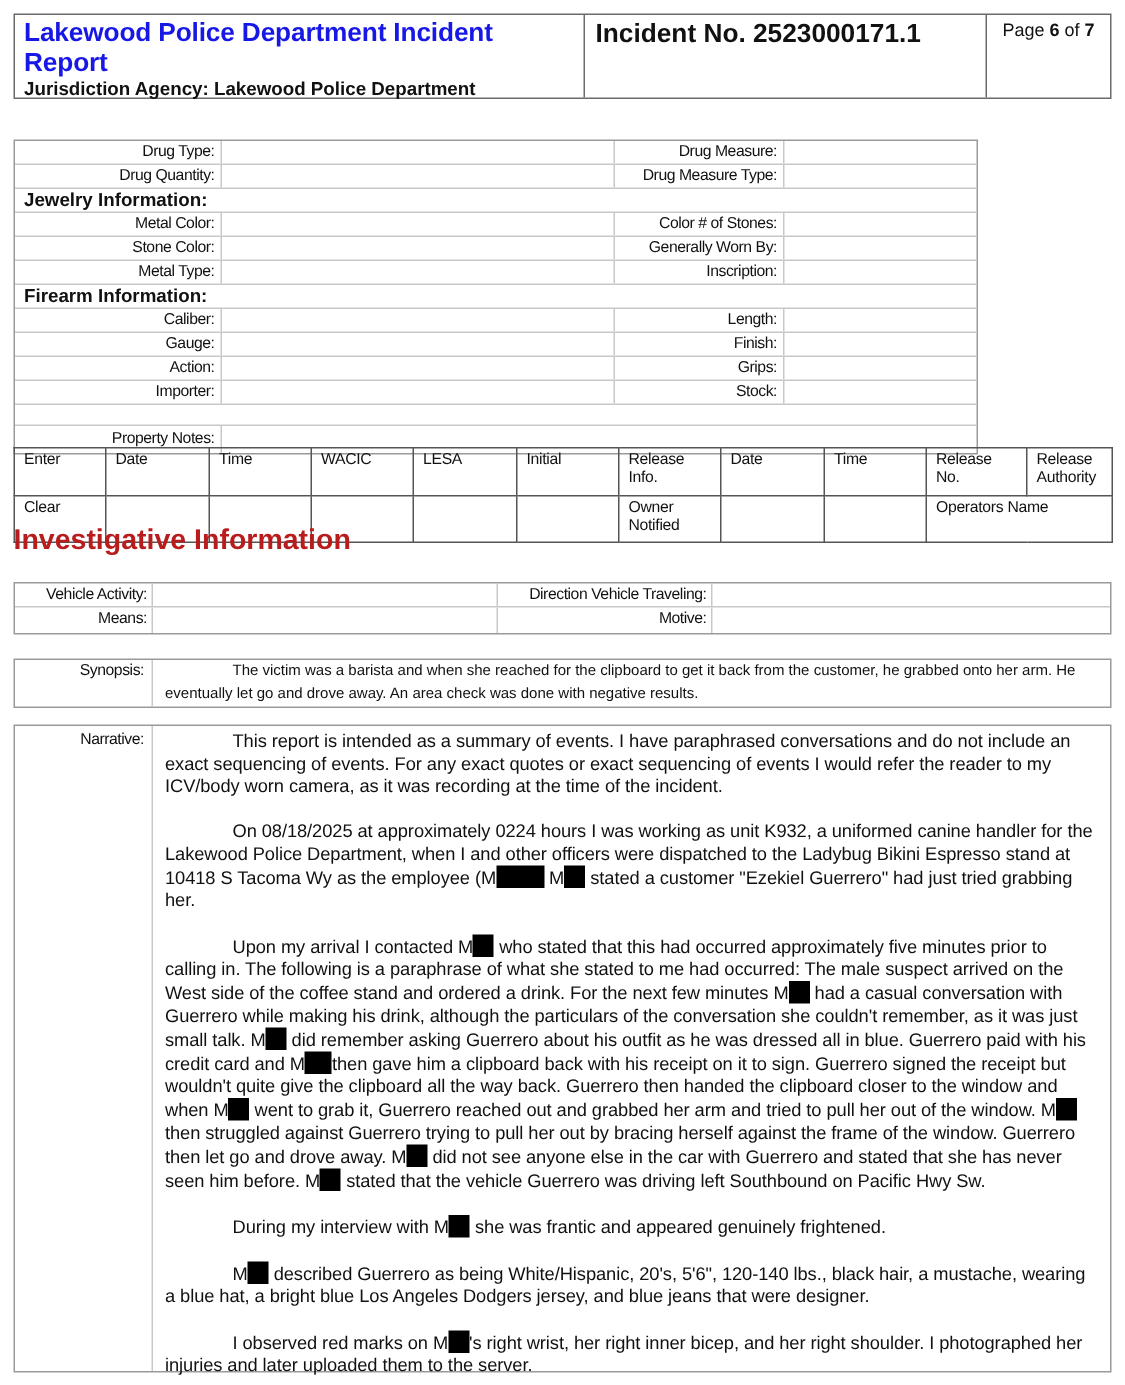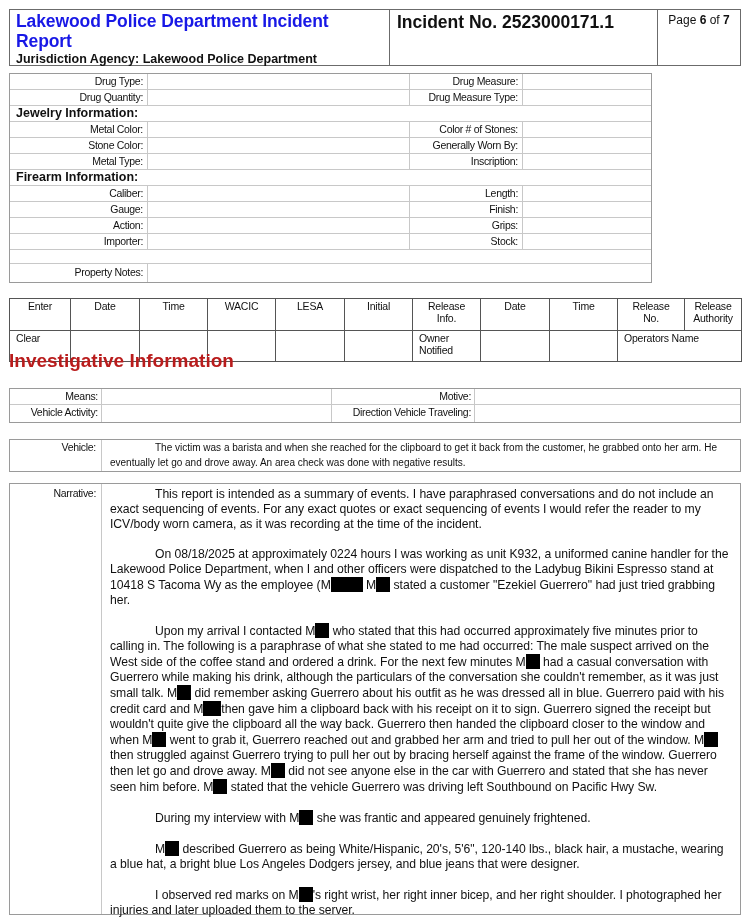--- a/index.html
+++ b/index.html
@@ -16,7 +16,7 @@
   .hdr-right b { font-weight: bold; }
 
   
-  .prop { position: absolute; left: 9px; top: 73px; width: 643px; border: 1px solid #9a9a9a; }
+  .prop { position: absolute; left: 9px; top: 93px; width: 643px; border: 1px solid #9a9a9a; }
   .prow { display: flex; height: 16px; border-bottom: 1px solid #c8c8c8; font-size: 10.5px; line-height: 15px; }
   .prow:last-child { border-bottom: none; }
   .pl { width: 138px; text-align: right; padding-right: 4px; border-right: 1px solid #c8c8c8; letter-spacing: -0.3px; }

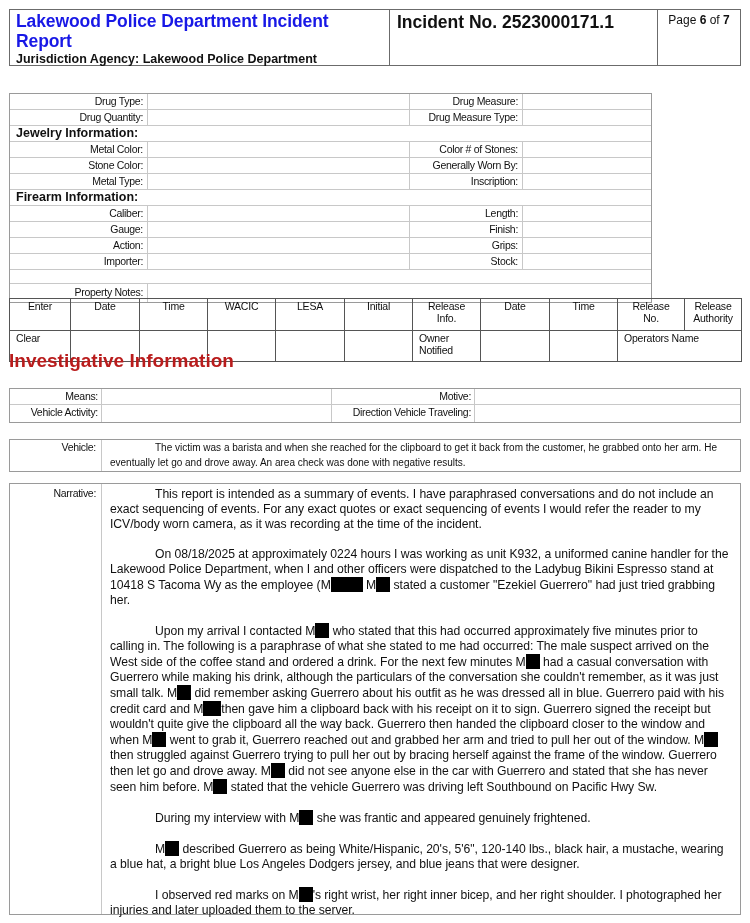--- a/index.html
+++ b/index.html
@@ -32,7 +32,7 @@
   
   .ec { position: absolute; left: 9px; top: 298px; width: 732px; border: 1px solid #555; border-collapse: collapse; font-size: 10.5px; table-layout: fixed; }
   .ec td { border: 1px solid #555; vertical-align: top; padding: 1px 6px; line-height: 12px; height: 31px; letter-spacing: -0.2px; }
-  .ec tr:first-child td { height: 32px; text-align: center; }
+  .ec tr:first-child td { height: 32px; }
 
   
   .inv-h { position: absolute; left: 9px; top: 350px; color: #b91c1c; font-weight: bold; font-size: 19px; }

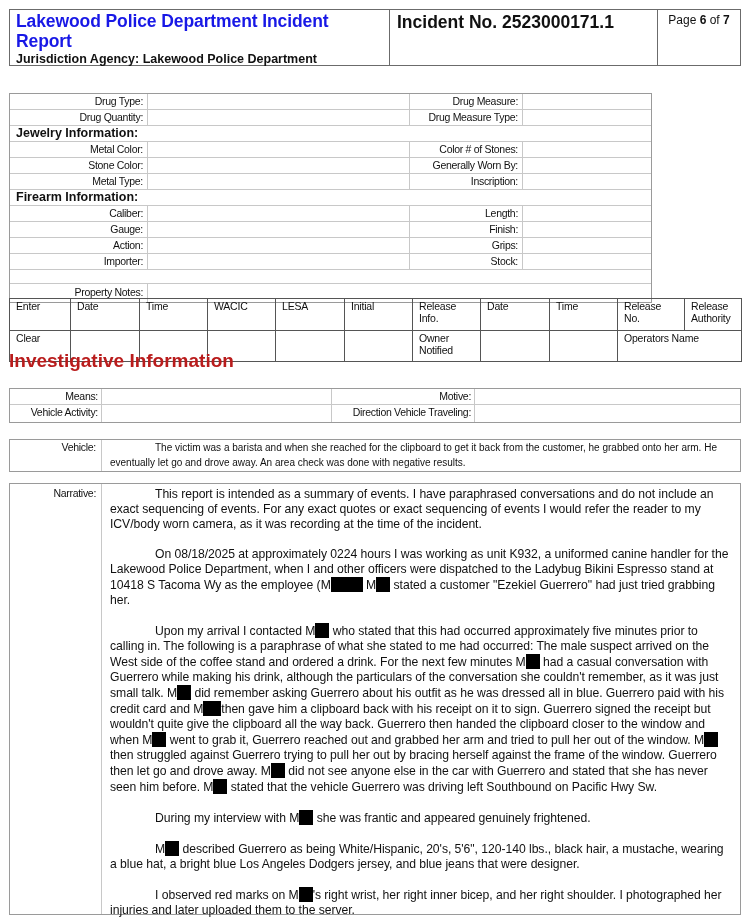--- a/index.html
+++ b/index.html
@@ -178,15 +178,15 @@
 <div class="inv-h">Investigative Information</div>
 <div class="inv">
   <div class="irow">
+    <div class="il">Vehicle Activity:</div>
+    <div class="iv"></div>
+    <div class="il2">Direction Vehicle Traveling:</div>
+    <div class="iv2"></div>
+  </div>
+  <div class="irow">
     <div class="il">Means:</div>
     <div class="iv"></div>
     <div class="il2">Motive:</div>
-    <div class="iv2"></div>
-  </div>
-  <div class="irow">
-    <div class="il">Vehicle Activity:</div>
-    <div class="iv"></div>
-    <div class="il2">Direction Vehicle Traveling:</div>
     <div class="iv2"></div>
   </div>
 </div>

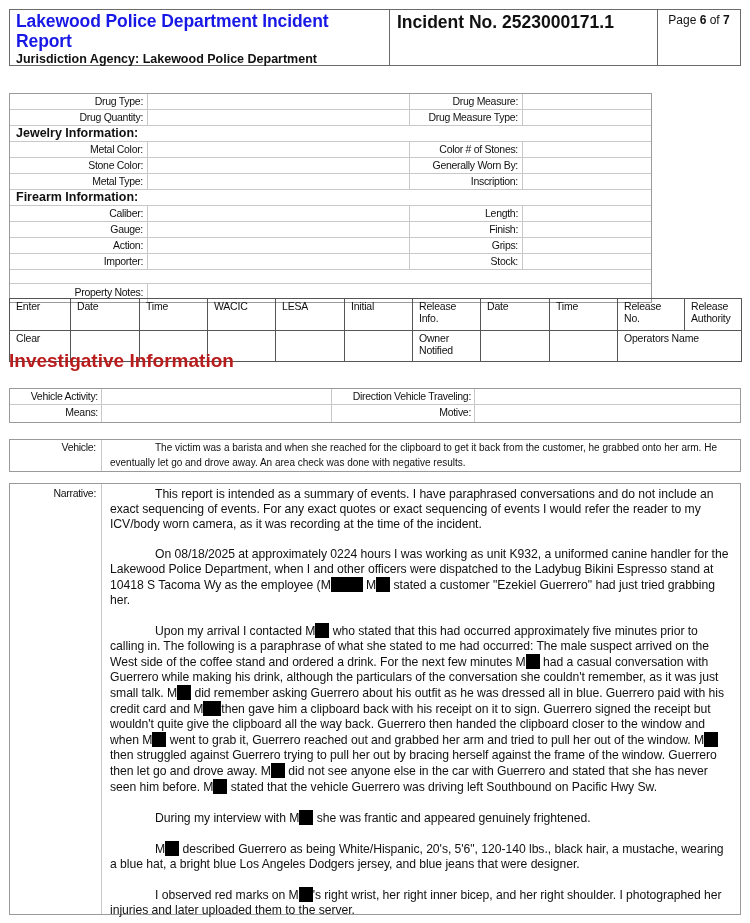--- a/index.html
+++ b/index.html
@@ -192,7 +192,7 @@
 </div>
 
 <div class="syn">
-  <div class="syn-l">Vehicle:</div>
+  <div class="syn-l">Synopsis:</div>
   <div class="syn-t">The victim was a barista and when she reached for the clipboard to get it back from the customer, he grabbed onto her arm.  He eventually let go and drove away.  An area check was done with negative results.</div>
 </div>
 

